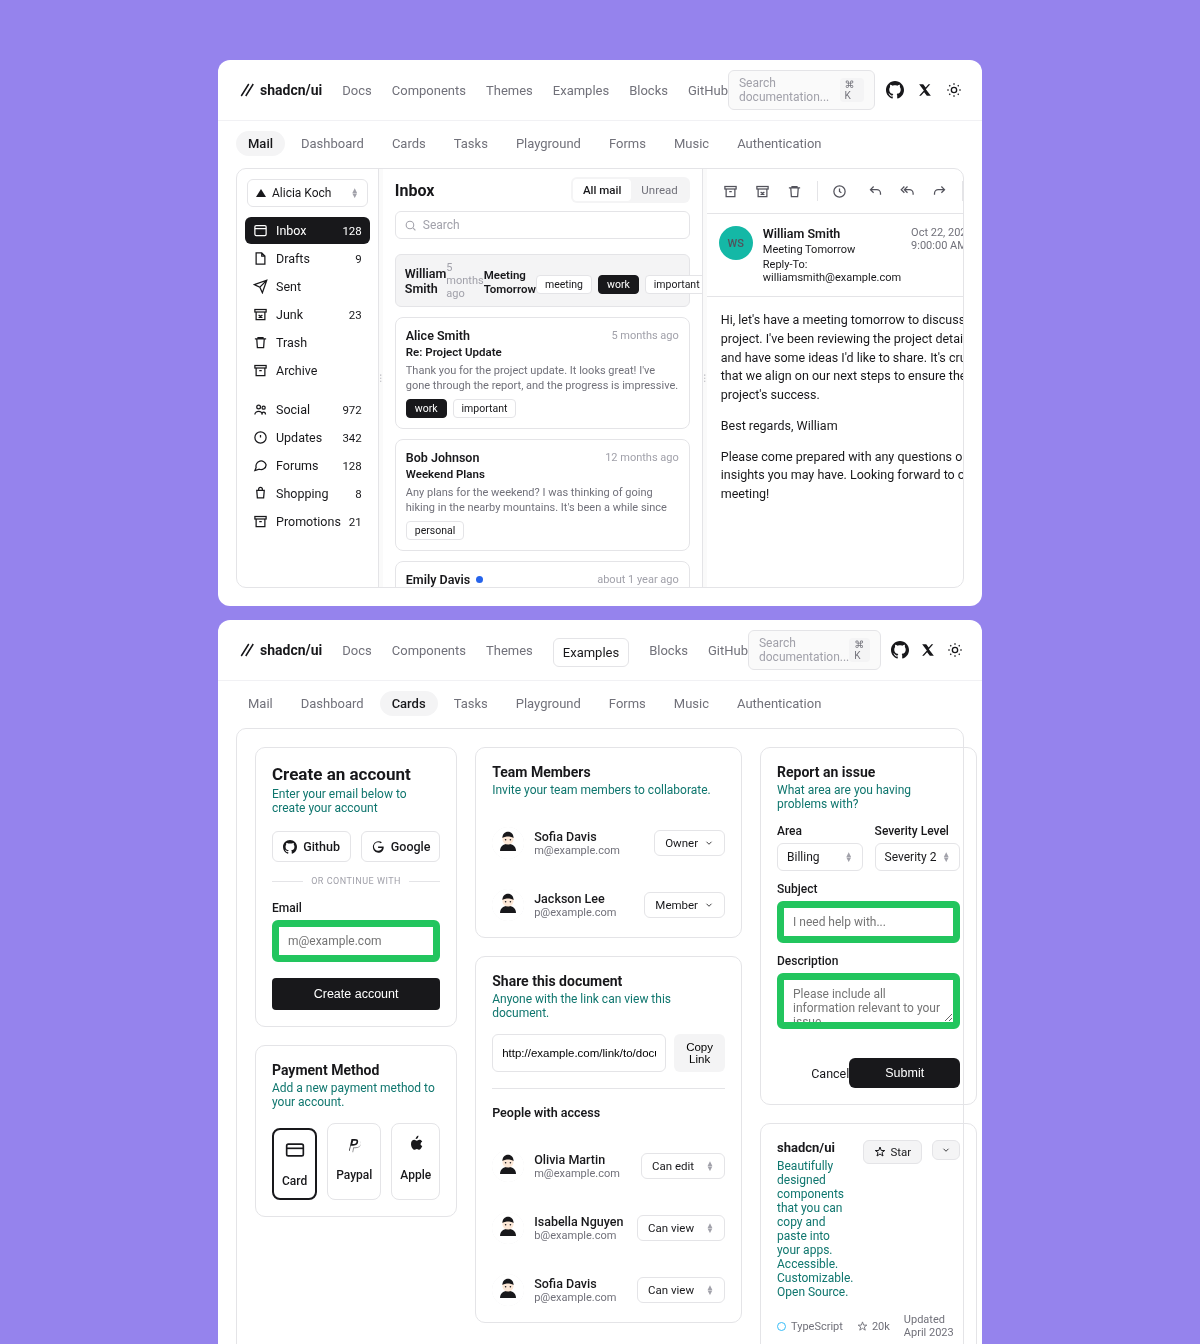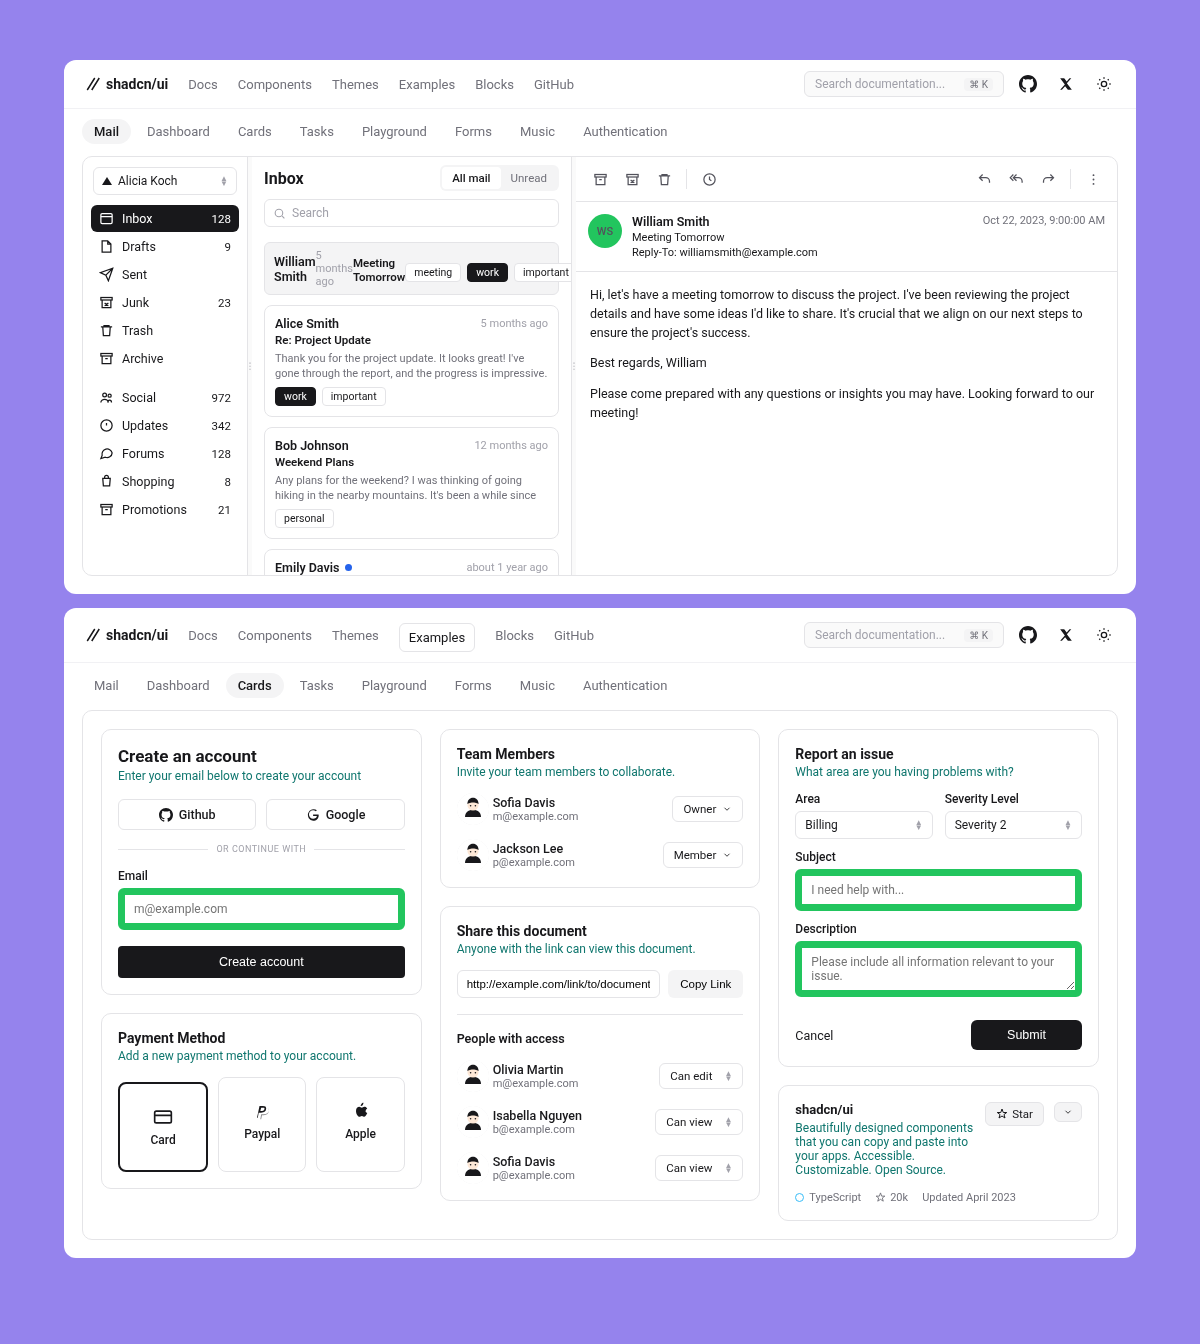--- a/index.html
+++ b/index.html
@@ -4,7 +4,7 @@
 <style>
 *{box-sizing:border-box;margin:0;padding:0}
 body{background:#9583ed;font-family:-apple-system,BlinkMacSystemFont,"Segoe UI",Roboto,sans-serif;padding:60px 0 40px;font-size:13px;color:#18181b}
-.panel{background:#fff;border-radius:12px;margin:0 auto 14px;width:1072px;overflow:hidden}
+.panel{background:#fff;border-radius:12px;margin:0 auto 14px;width:764px;overflow:hidden}
 .topnav{display:flex;align-items:center;padding:10px 18px;border-bottom:1px solid #f1f1f4}
 .logo{display:flex;align-items:center;gap:6px;font-weight:700;font-size:14px}
 .slashes{width:18px;height:18px;display:flex;align-items:center;justify-content:center}

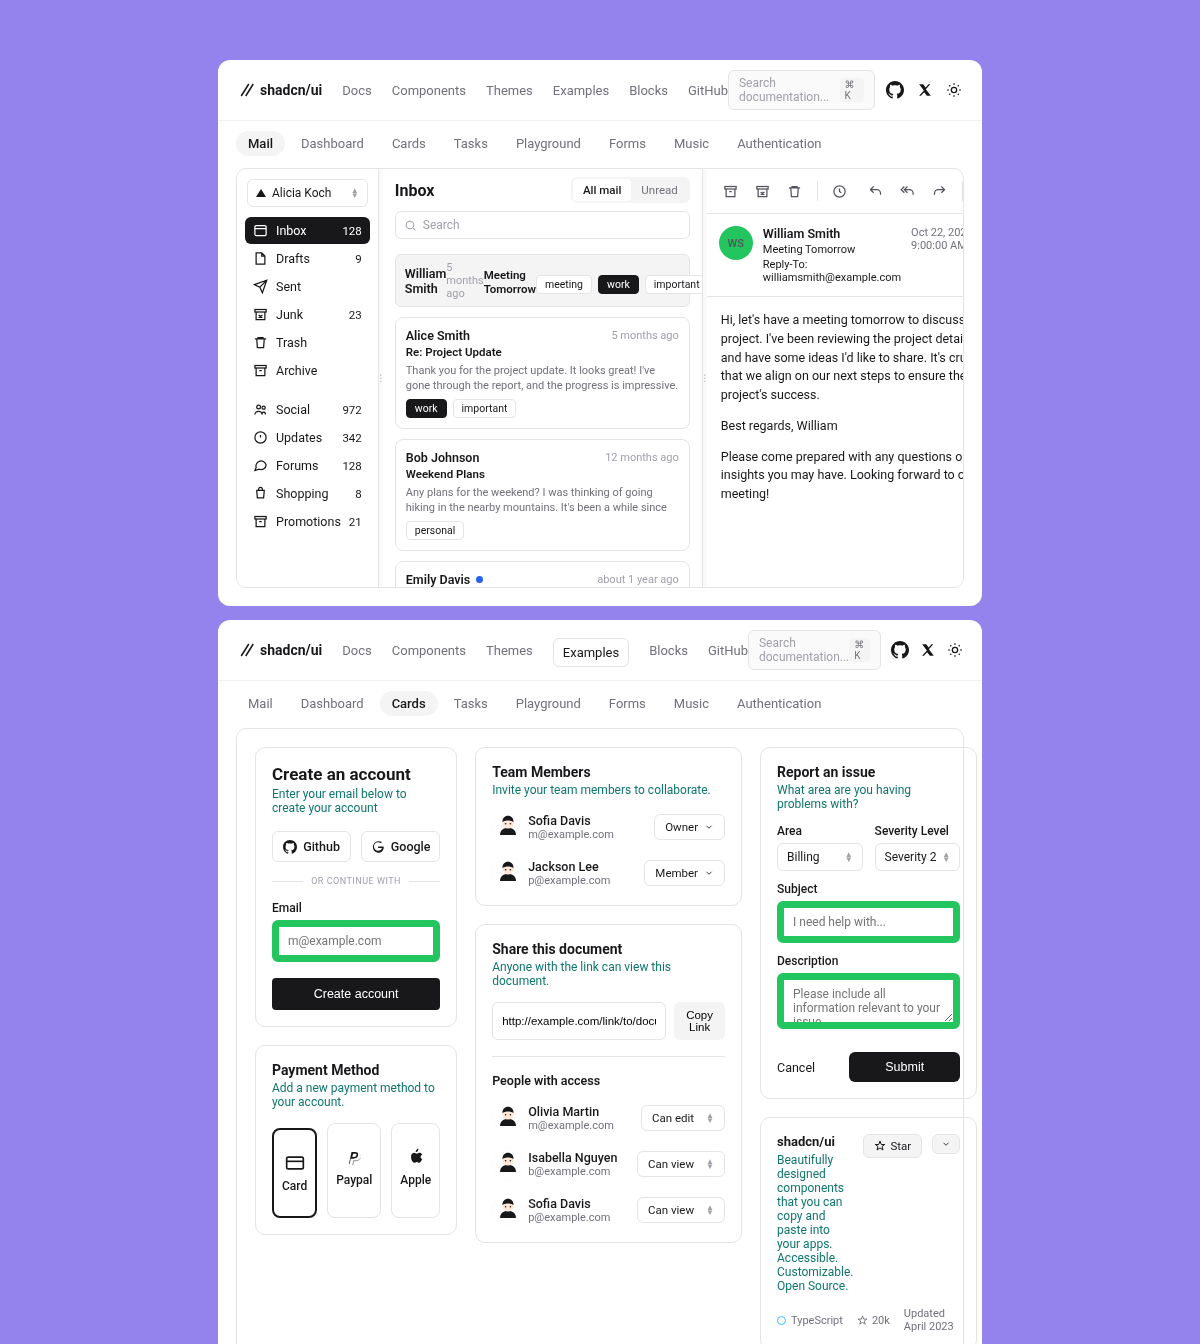--- a/index.html
+++ b/index.html
@@ -52,7 +52,7 @@
 .tbtn{width:28px;height:28px;display:flex;align-items:center;justify-content:center;cursor:pointer;color:#52525b}
 .tsep{width:1px;height:20px;background:#e4e4e7;margin:0 4px}
 .msgmeta{display:flex;padding:12px;gap:10px;border-bottom:1px solid #e4e4e7}
-.avatar{width:34px;height:34px;border-radius:50%;background:#22c55e;display:flex;align-items:center;justify-content:center;font-size:11px;font-weight:500;color:#52525b;flex:0 0 34px}
+.avatar{width:34px;height:34px;border-radius:50%;background:#14b8a6;display:flex;align-items:center;justify-content:center;font-size:11px;font-weight:500;color:#52525b;flex:0 0 34px}
 .metatxt{flex:1}
 .metatxt .nm{font-weight:600;font-size:12.5px}
 .metatxt .sb{font-size:11px;margin-top:2px}

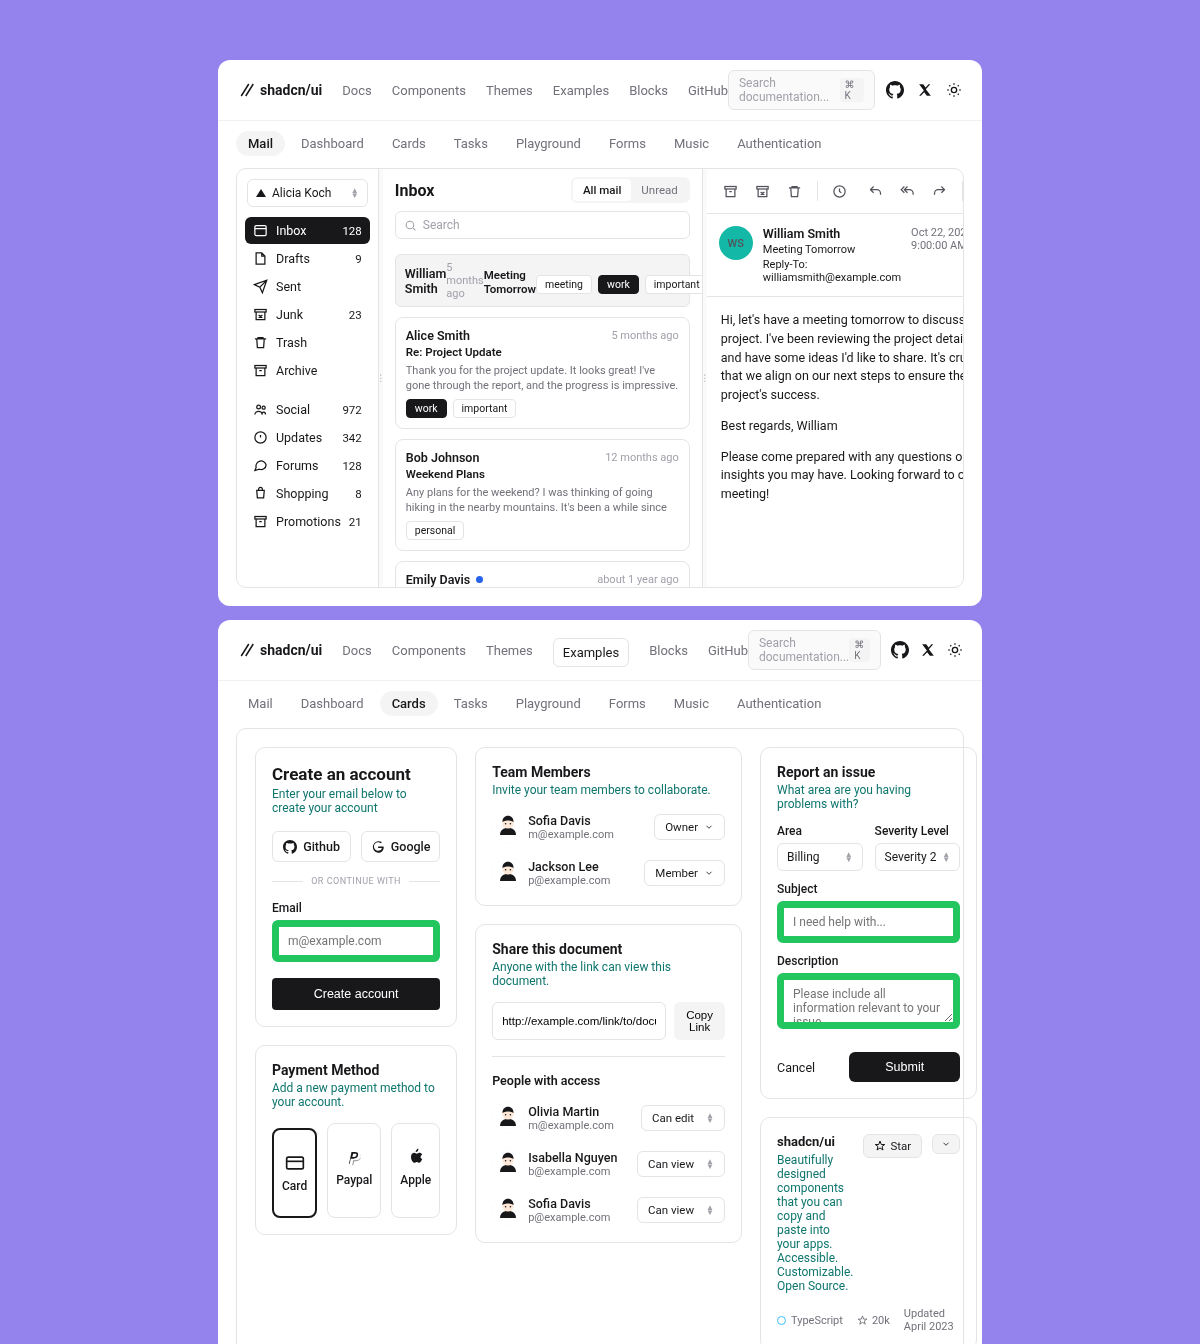--- a/index.html
+++ b/index.html
@@ -77,7 +77,7 @@
 .field input,.field textarea{width:100%;border:7px solid #22c55e;border-radius:6px;padding:7px 9px;font-size:12px;margin-top:5px;font-family:inherit}
 .field textarea{resize:vertical;min-height:50px}
 .pbtn{width:100%;background:#18181b;color:#fff;border:none;border-radius:4px;padding:9px;font-size:12.5px;font-weight:500;margin-top:16px;cursor:pointer}
-.member{display:flex;align-items:center;gap:4px;margin-top:14px}
+.member{display:flex;align-items:center;gap:10px;margin-top:30px}
 .av{width:32px;height:32px;border-radius:50%;background:#f4f4f5;flex:0 0 32px;display:flex;align-items:center;justify-content:center;overflow:hidden}
 .av svg{width:100%;height:100%}
 .minfo{flex:1}

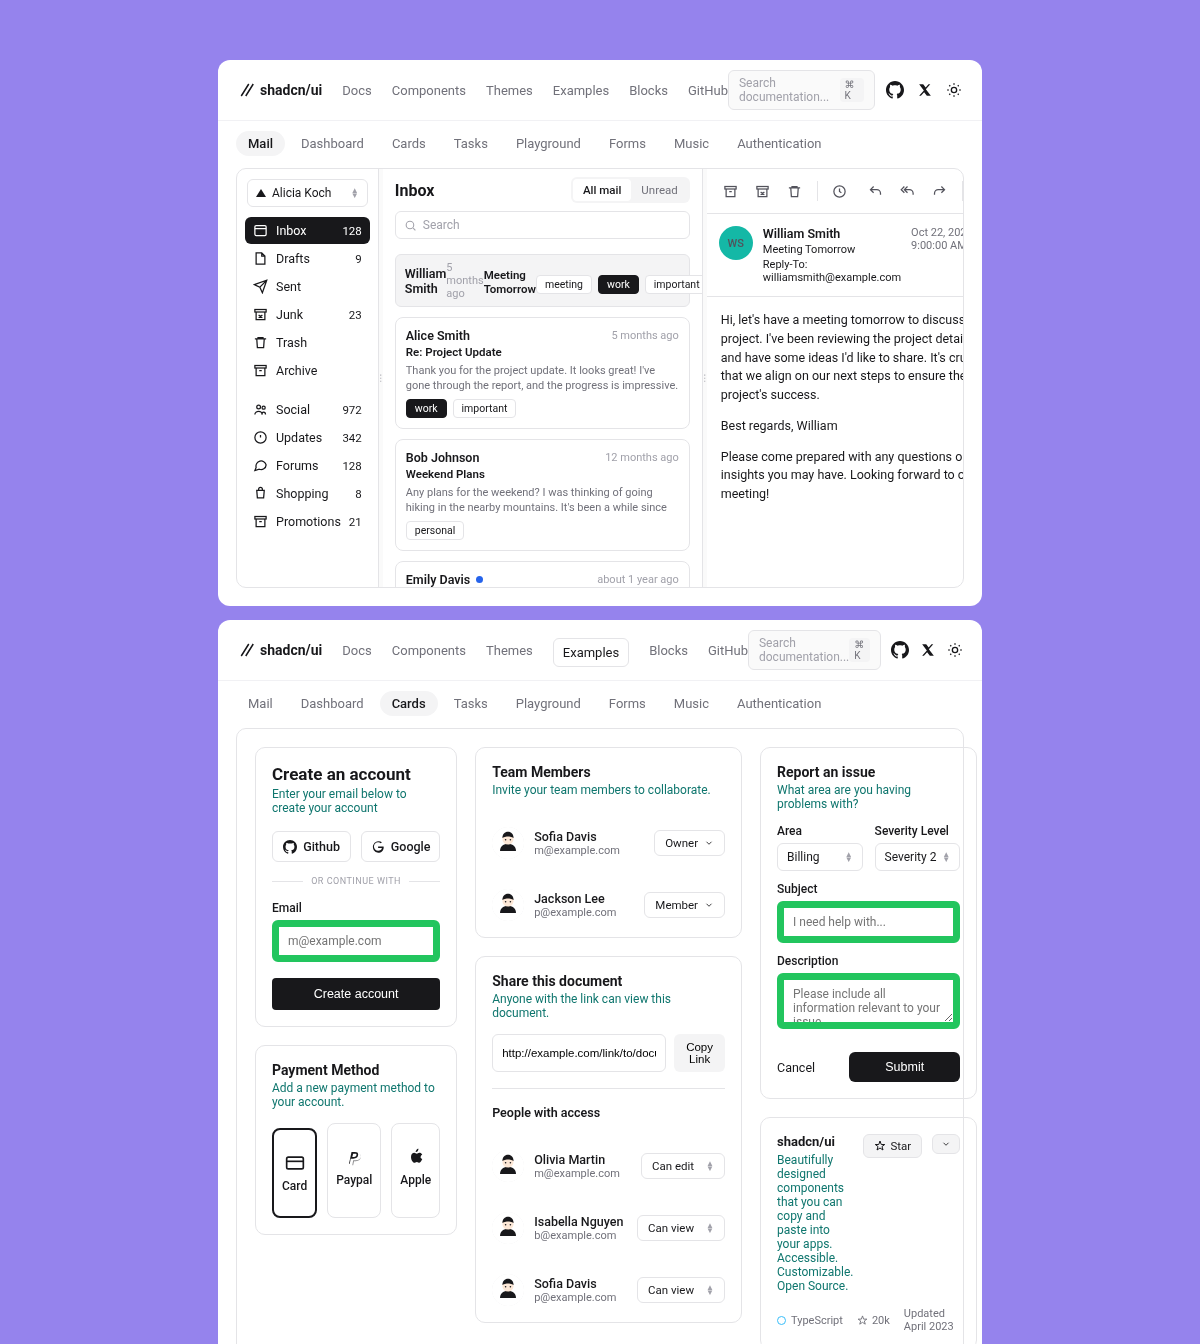--- a/index.html
+++ b/index.html
@@ -93,7 +93,7 @@
 .frow>div{flex:1}
 .frow label{font-size:12px;font-weight:500}
 .sel{border:1px solid #e4e4e7;border-radius:6px;padding:6px 9px;font-size:12px;margin-top:5px;display:flex;align-items:center;justify-content:space-between;cursor:pointer}
-.actrow{display:flex;justify-content:space-between;margin-top:20px;align-items:center}
+.actrow{display:flex;justify-content:flex-end;margin-top:26px;align-items:center}
 .cancel{color:#18181b;font-size:12.5px;cursor:pointer;padding:7px 0}
 .submit{background:#18181b;color:#fff;border:none;border-radius:6px;padding:8px 36px;font-size:12.5px;font-weight:500;cursor:pointer}
 .payrow{display:flex;gap:10px;margin-top:14px}

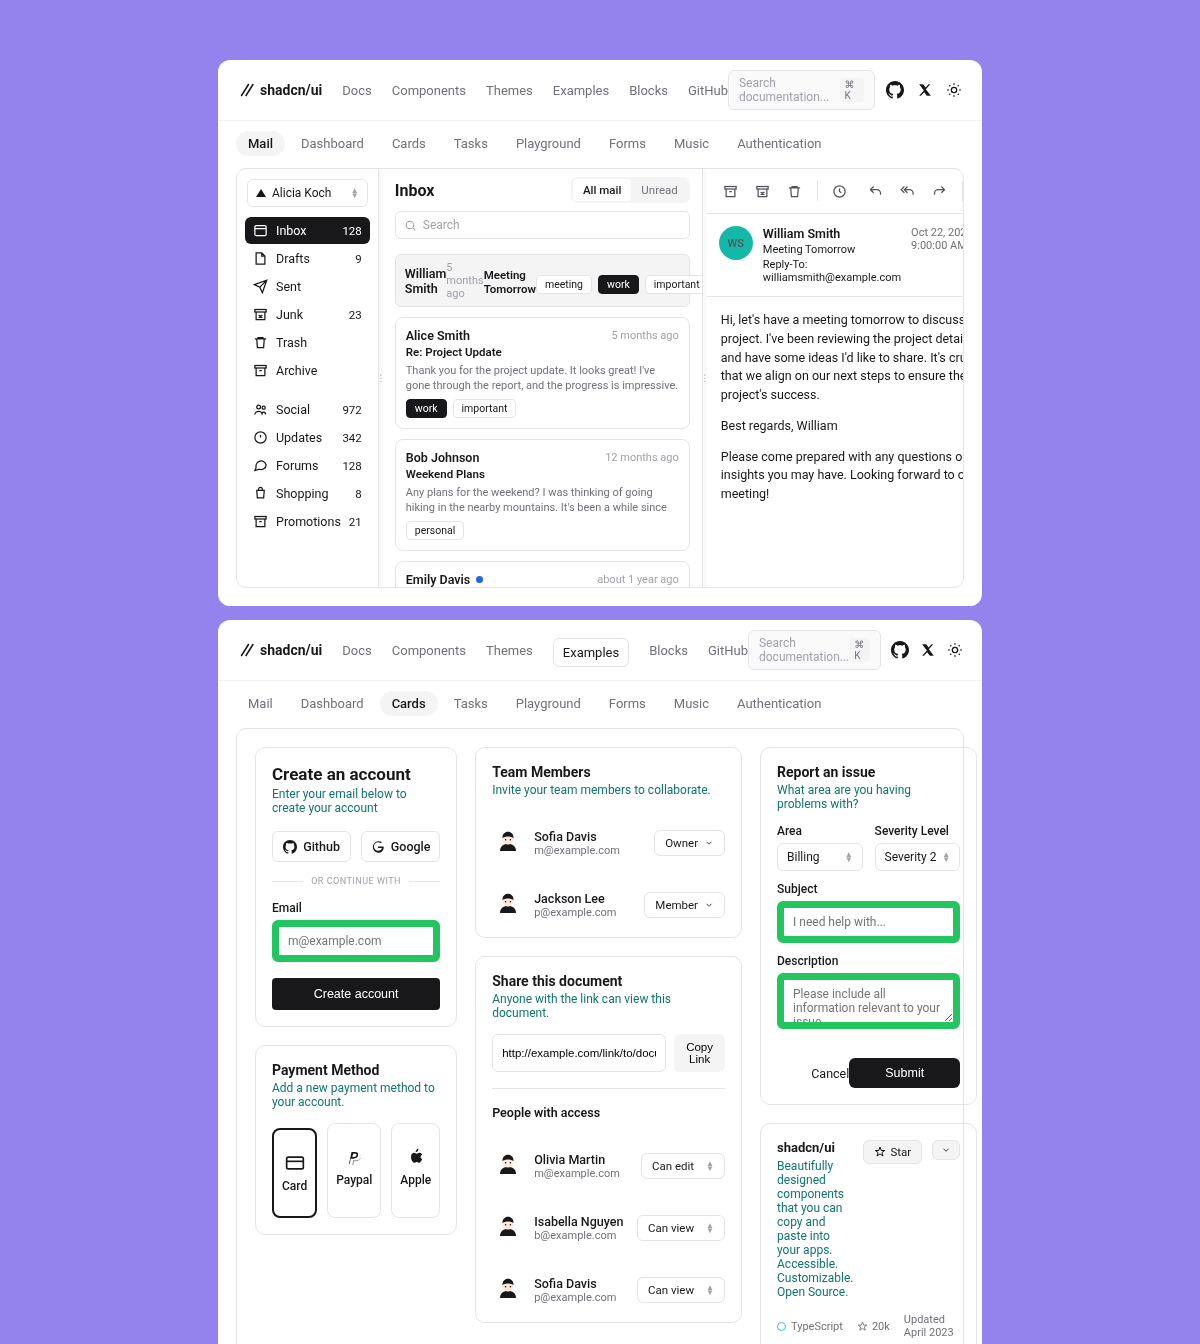--- a/index.html
+++ b/index.html
@@ -97,7 +97,7 @@
 .cancel{color:#18181b;font-size:12.5px;cursor:pointer;padding:7px 0}
 .submit{background:#18181b;color:#fff;border:none;border-radius:6px;padding:8px 36px;font-size:12.5px;font-weight:500;cursor:pointer}
 .payrow{display:flex;gap:10px;margin-top:14px}
-.payopt{flex:1;border:1px solid #e4e4e7;border-radius:8px;padding:23px 8px;display:flex;flex-direction:column;align-items:center;gap:6px;font-size:12px;font-weight:500;cursor:pointer}
+.payopt{flex:1;border:1px solid #e4e4e7;border-radius:8px;padding:10px 8px;display:flex;flex-direction:column;align-items:center;gap:14px;font-size:12px;font-weight:500;cursor:pointer}
 .payopt.sel{border:2px solid #18181b}
 .repohd{display:flex;align-items:start;gap:10px}
 .repohd .t{flex:1}

